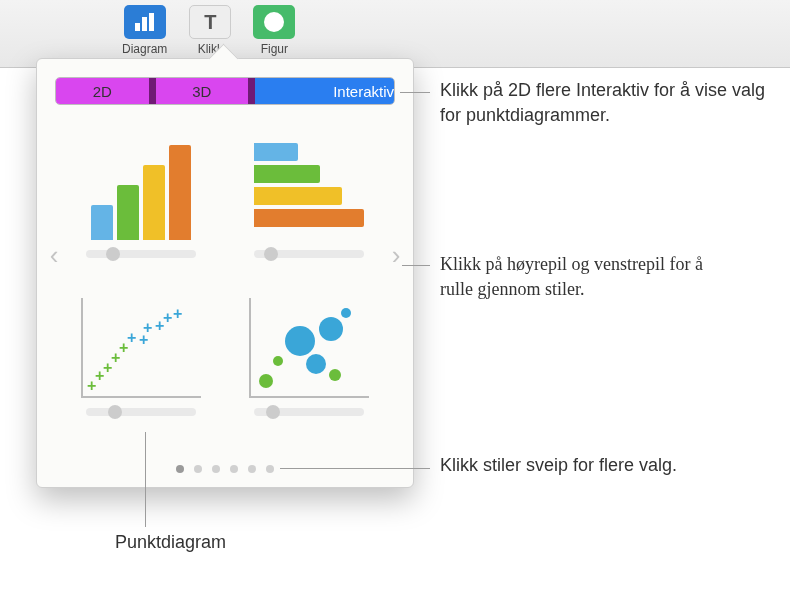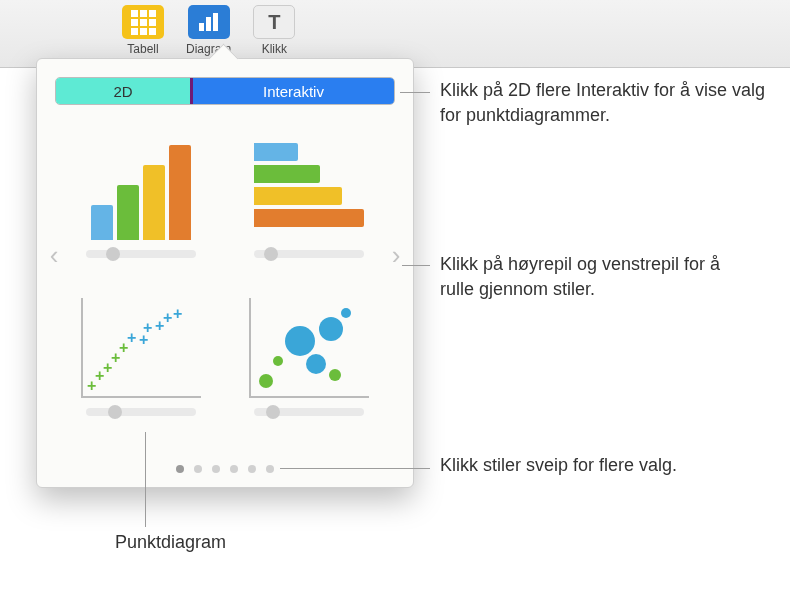--- a/index.html
+++ b/index.html
@@ -184,22 +184,6 @@
 
 <div class="toolbar">
   <div style="width:90px;"></div>
-  <div class="toolbar-item">
-    <div class="toolbar-icon-box ic-tabell">
-      <div class="grid-icon">
-          <span></span>
-          <span></span>
-          <span></span>
-          <span></span>
-          <span></span>
-          <span></span>
-          <span></span>
-          <span></span>
-          <span></span>
-        </div>
-    </div>
-    <span class="toolbar-label">Tabell</span>
-  </div>
   <div class="toolbar-item">
     <div class="toolbar-icon-box ic-diagram">
       <div class="bars-icon">

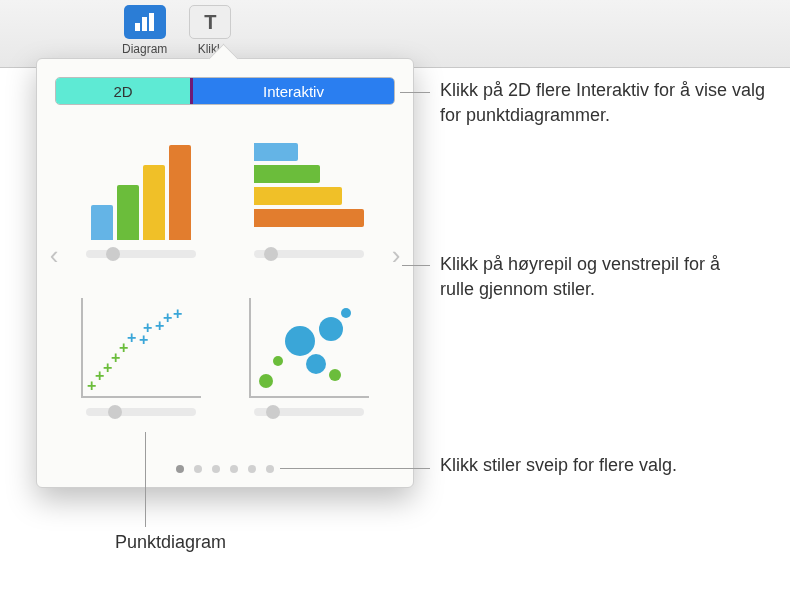--- a/index.html
+++ b/index.html
@@ -200,6 +200,12 @@
     </div>
     <span class="toolbar-label">Klikk</span>
   </div>
+  <div class="toolbar-item">
+    <div class="toolbar-icon-box ic-figur">
+      <div class="circle-icon"></div>
+    </div>
+    <span class="toolbar-label">Figur</span>
+  </div>
 </div>
 
 <div class="popover">

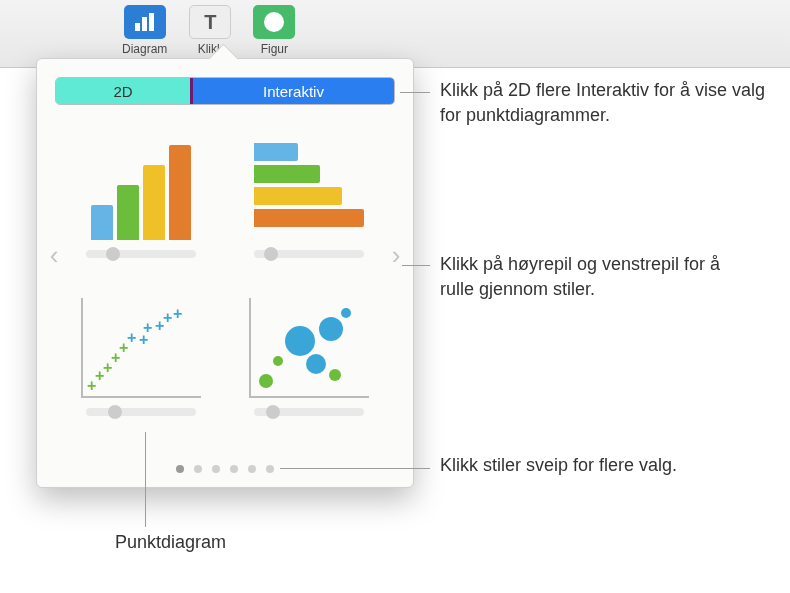--- a/index.html
+++ b/index.html
@@ -89,11 +89,11 @@
     .seg button{
       flex:1;
       border:none;
-      background:#5eead4;
+      background:#d946ef;
       font-size:15px;
       color:#333;
       cursor:pointer;
-      border-right:3px solid #701a75;
+      border-right:7px solid #701a75;
     }
     .seg button:last-child{border-right:none;}
     .seg button.active{background:#2a7ef0;color:#fff;}

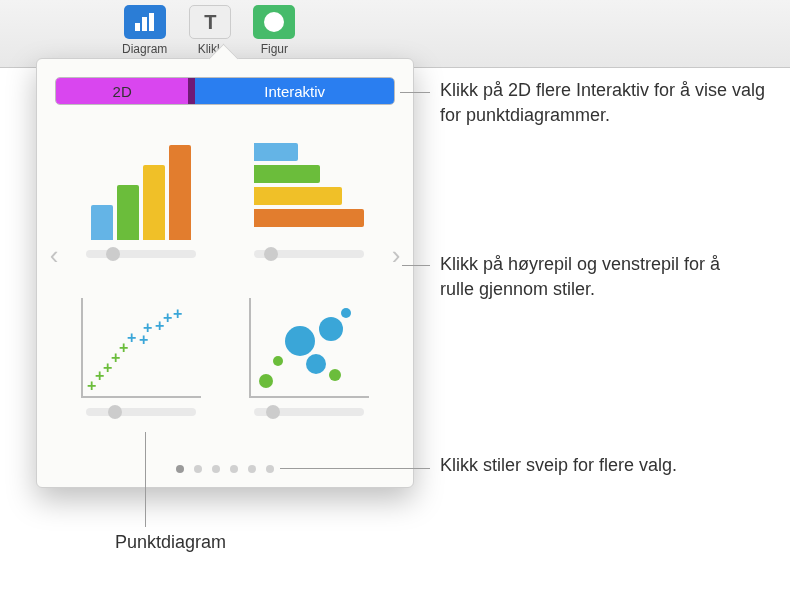--- a/index.html
+++ b/index.html
@@ -211,6 +211,7 @@
 <div class="popover">
   <div class="seg">
     <button>2D</button>
+    <button>3D</button>
     <button class="wide active">Interaktiv</button>
   </div>
 

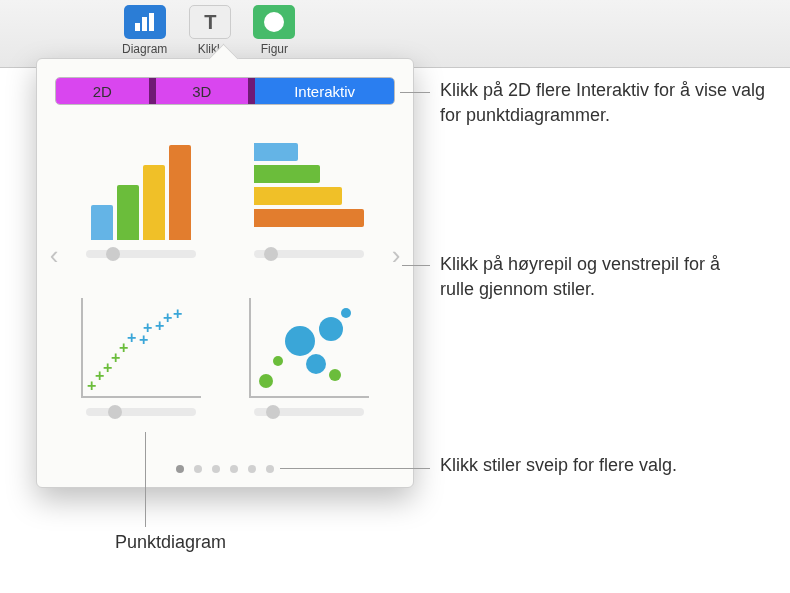--- a/index.html
+++ b/index.html
@@ -95,7 +95,7 @@
       cursor:pointer;
       border-right:7px solid #701a75;
     }
-    .seg button:last-child{border-right:none;}
+    .seg button:last-child{border-right:none;text-align:right;}
     .seg button.active{background:#2a7ef0;color:#fff;}
     .seg .wide{flex:1.5;}
 

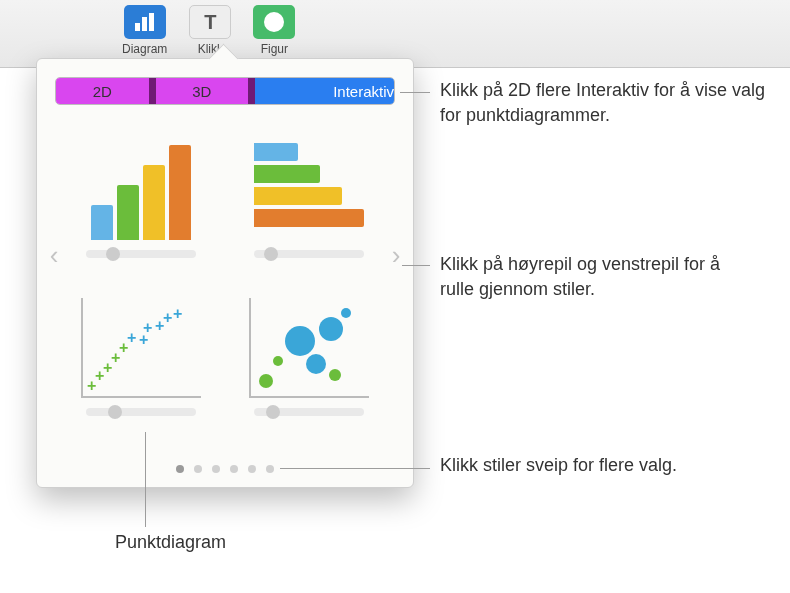--- a/index.html
+++ b/index.html
@@ -295,7 +295,7 @@
 <div class="callout" style="top:78px;left:440px;width:330px;">Klikk på 2D flere Interaktiv for å vise valg for punktdiagrammer.</div>
 
 <div class="line" style="top:265px;left:402px;width:28px;"></div>
-<div class="callout" style="top:252px;left:440px;width:300px;">Klikk på høyrepil og venstrepil for å rulle gjennom stiler.</div>
+<div class="callout" style="top:252px;left:440px;width:300px;font-family:Liberation Serif, serif;">Klikk på høyrepil og venstrepil for å rulle gjennom stiler.</div>
 
 <div class="line" style="top:468px;left:280px;width:150px;"></div>
 <div class="callout" style="top:453px;left:440px;width:260px;">Klikk stiler sveip for flere valg.</div>

